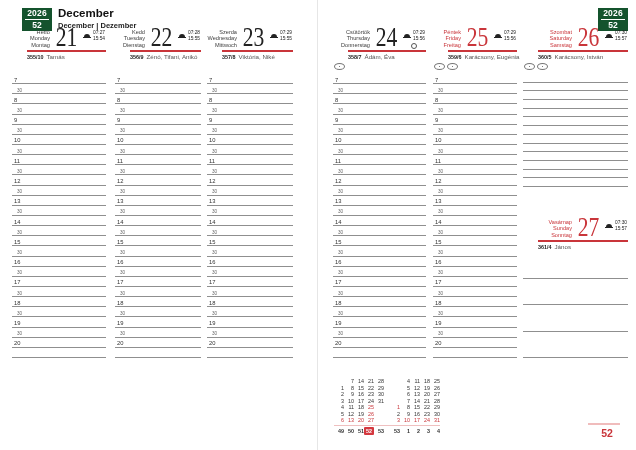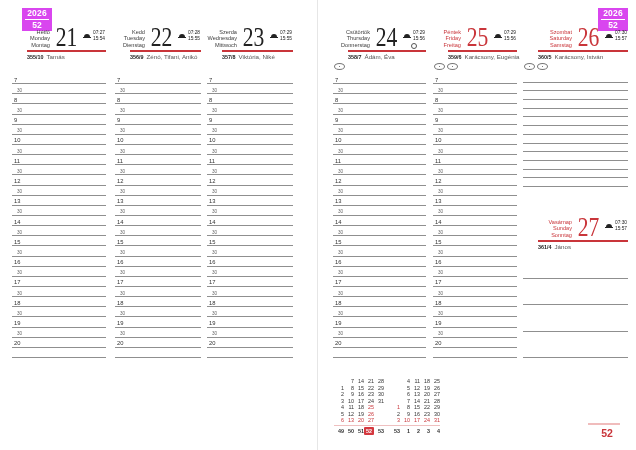--- a/index.html
+++ b/index.html
@@ -8,7 +8,7 @@
   .gutter{position:absolute;left:317px;top:0;width:1px;height:450px;background:#e6e6e6}
 
   
-  .weekbox{position:absolute;top:8px;width:30px;height:23px;background:#d946ef;color:#fff;
+  .weekbox{position:absolute;top:8px;width:30px;height:23px;background:#14532d;color:#fff;
            text-align:center;font-weight:bold}
   .wb-left{left:22px}.wb-right{left:598px}
   .wb-year{font-size:8.5px;line-height:11px;letter-spacing:.2px}

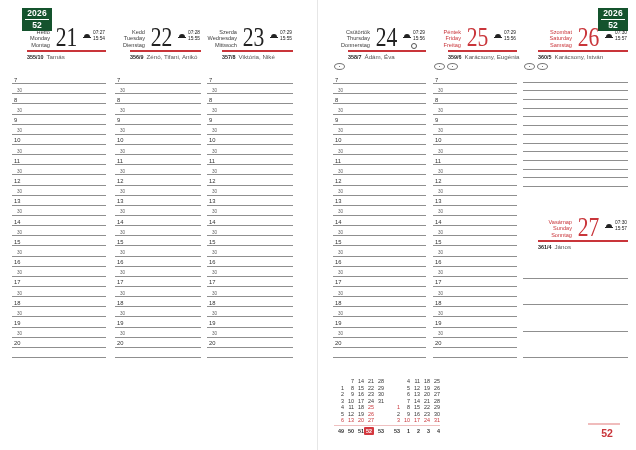--- a/index.html
+++ b/index.html
@@ -79,6 +79,10 @@
     <div class="wb-week">52</div>
   </div>
 
+  <div class="monthblock">
+    <div class="mtitle">December</div>
+    <div class="msub">December | Dezember</div>
+  </div>
 
   <div class="weekbox wb-right">
     <div class="wb-year">2026</div>

